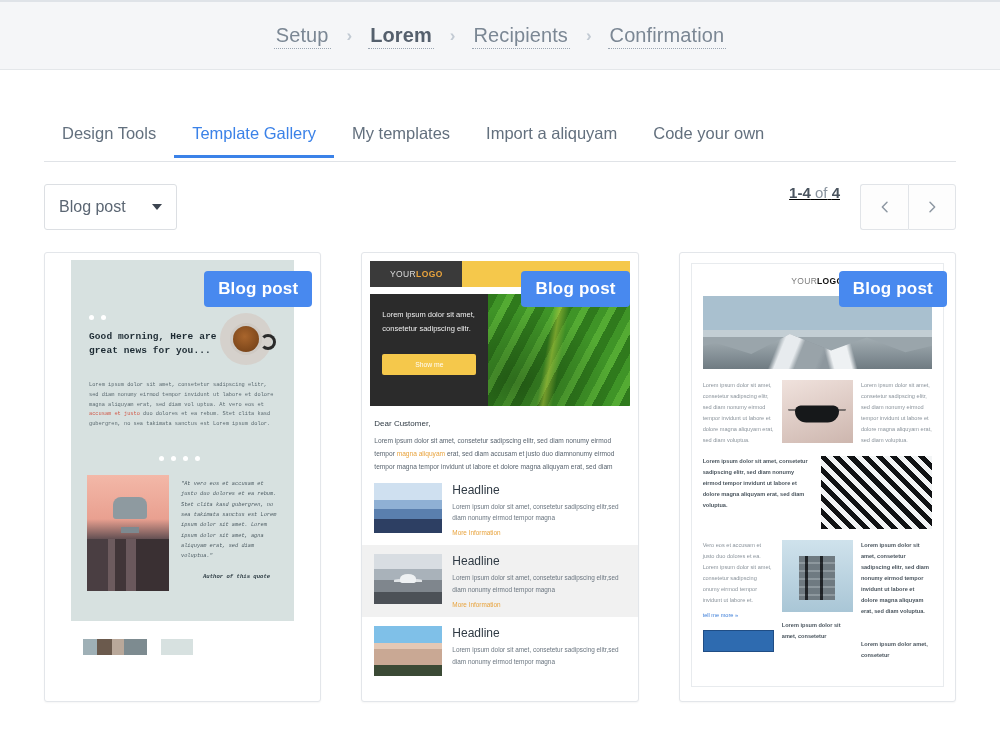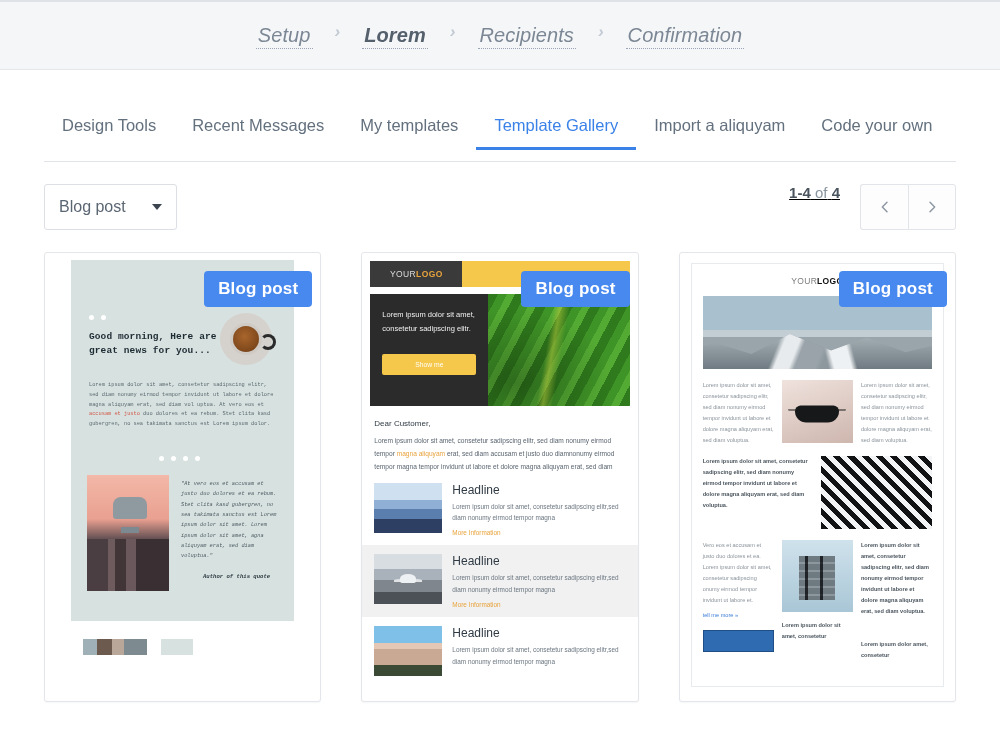--- a/index.html
+++ b/index.html
@@ -20,7 +20,7 @@
     align-items: center;
     justify-content: center;
   }
-  .crumbs { display: flex; align-items: flex-start; gap: 8px; font-style: italic; }
+  .crumbs { display: flex; align-items: center; gap: 2px; }
   .crumb {
     font-size: 20px;
     color: #7b8794;

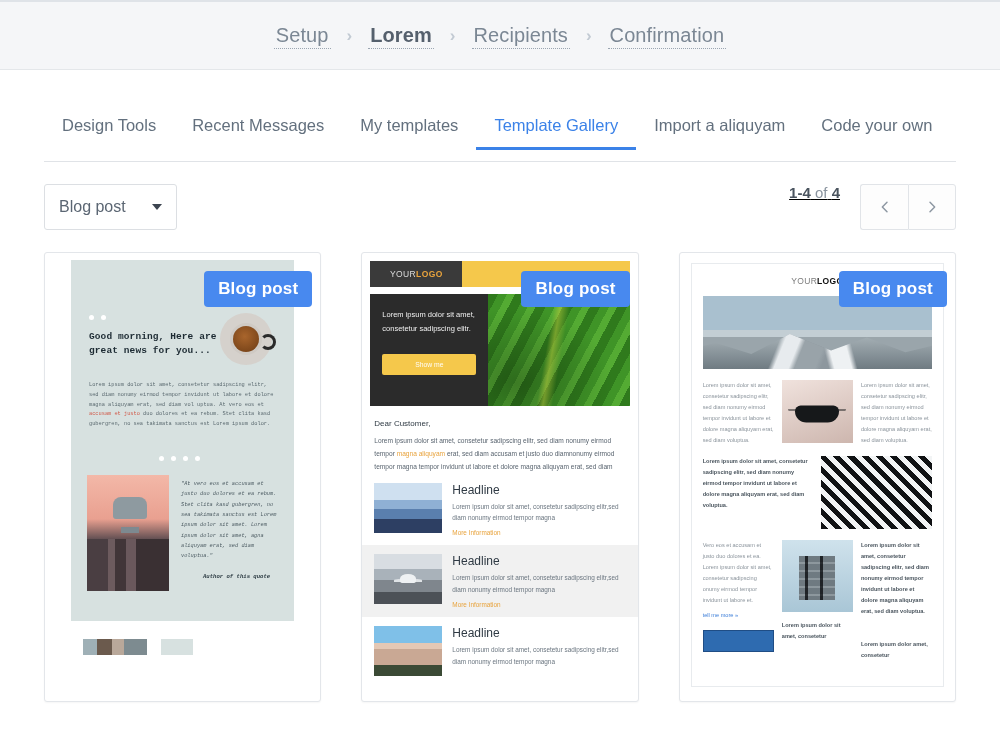--- a/index.html
+++ b/index.html
@@ -45,7 +45,7 @@
     display: flex;
     align-items: flex-end;
     height: 92px;
-    padding-bottom: 12px;
+    padding-bottom: 4px;
   }
   .tab {
     font-size: 16.5px;

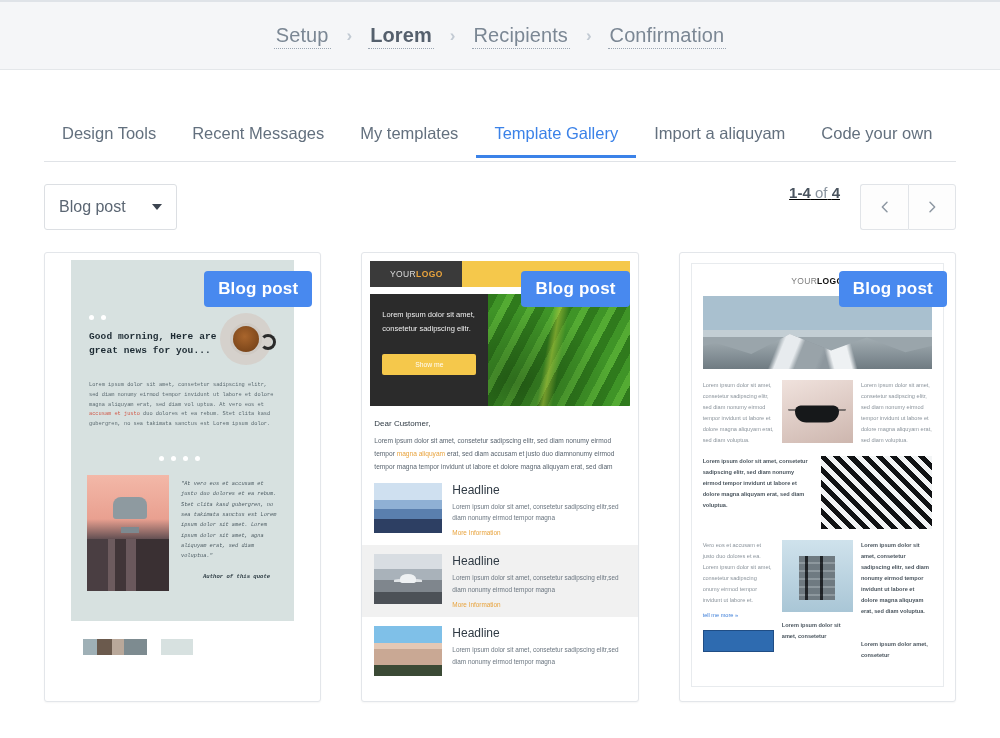--- a/index.html
+++ b/index.html
@@ -312,7 +312,6 @@
 
 <div class="tabsrow">
   <div class="tab">Design Tools</div>
-  <div class="tab">Recent Messages</div>
   <div class="tab">My templates</div>
   <div class="tab active">Template Gallery</div>
   <div class="tab">Import a aliquyam</div>

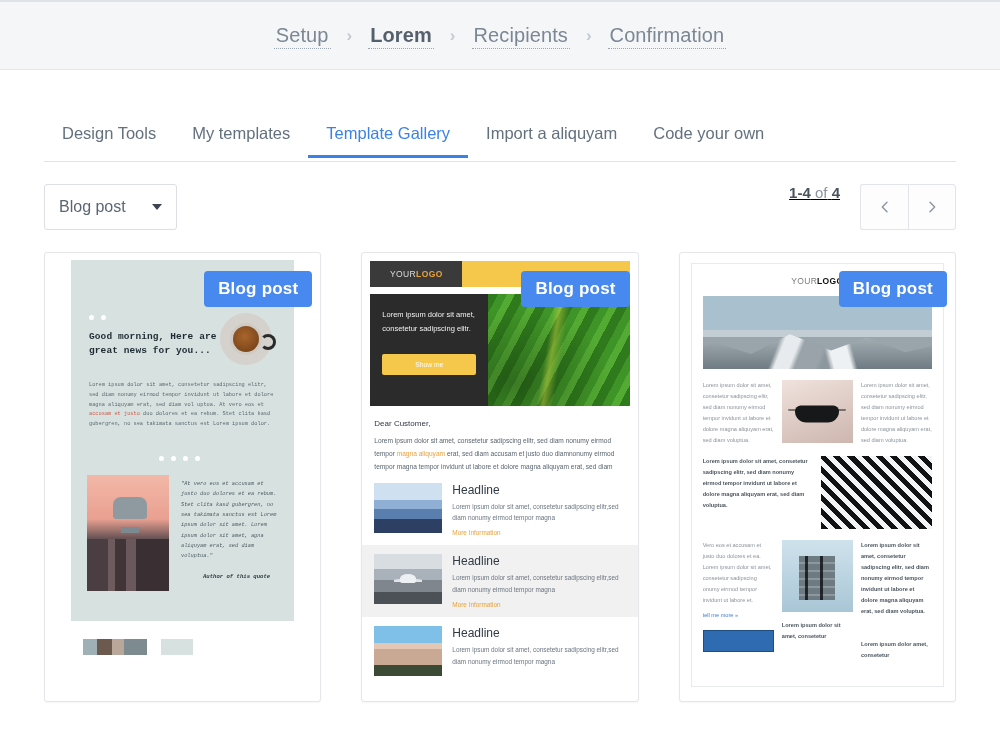--- a/index.html
+++ b/index.html
@@ -312,8 +312,8 @@
 
 <div class="tabsrow">
   <div class="tab">Design Tools</div>
+  <div class="tab active">Template Gallery</div>
   <div class="tab">My templates</div>
-  <div class="tab active">Template Gallery</div>
   <div class="tab">Import a aliquyam</div>
   <div class="tab">Code your own</div>
 </div>

